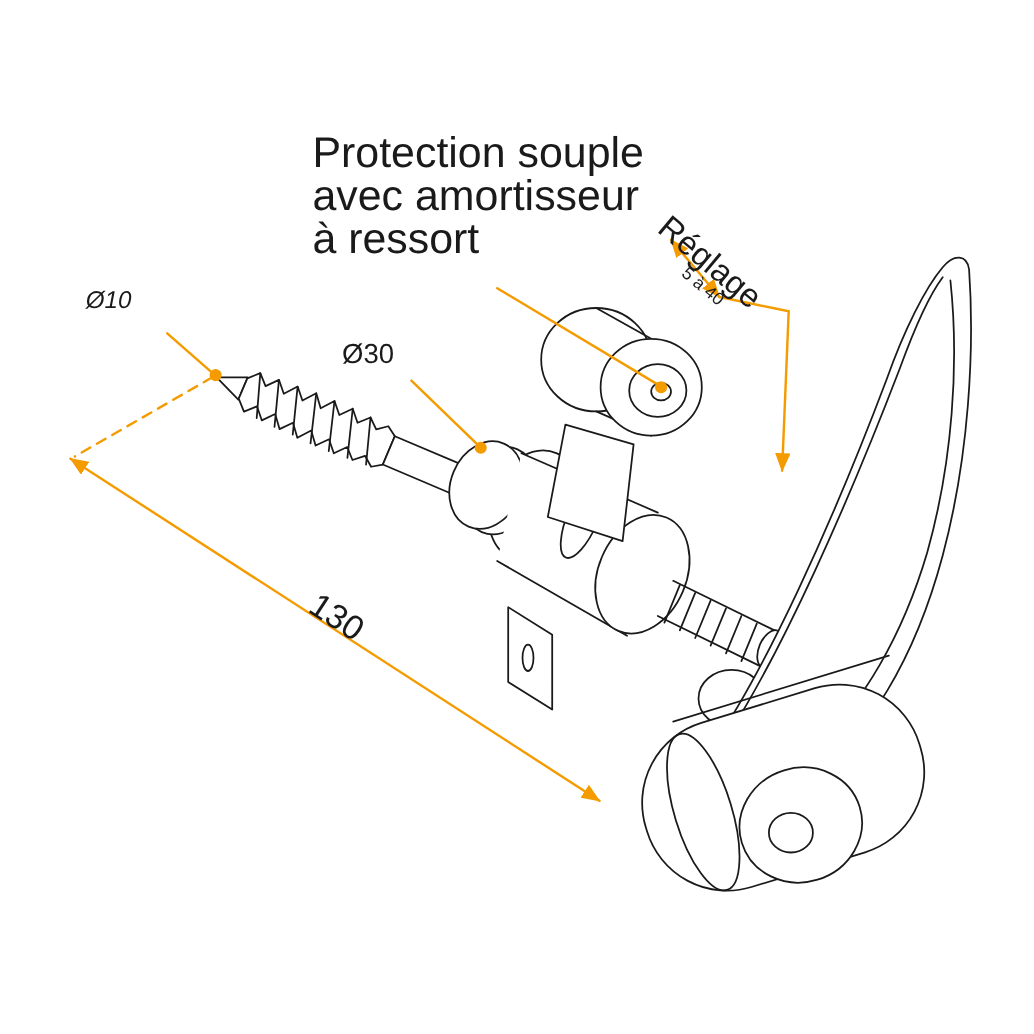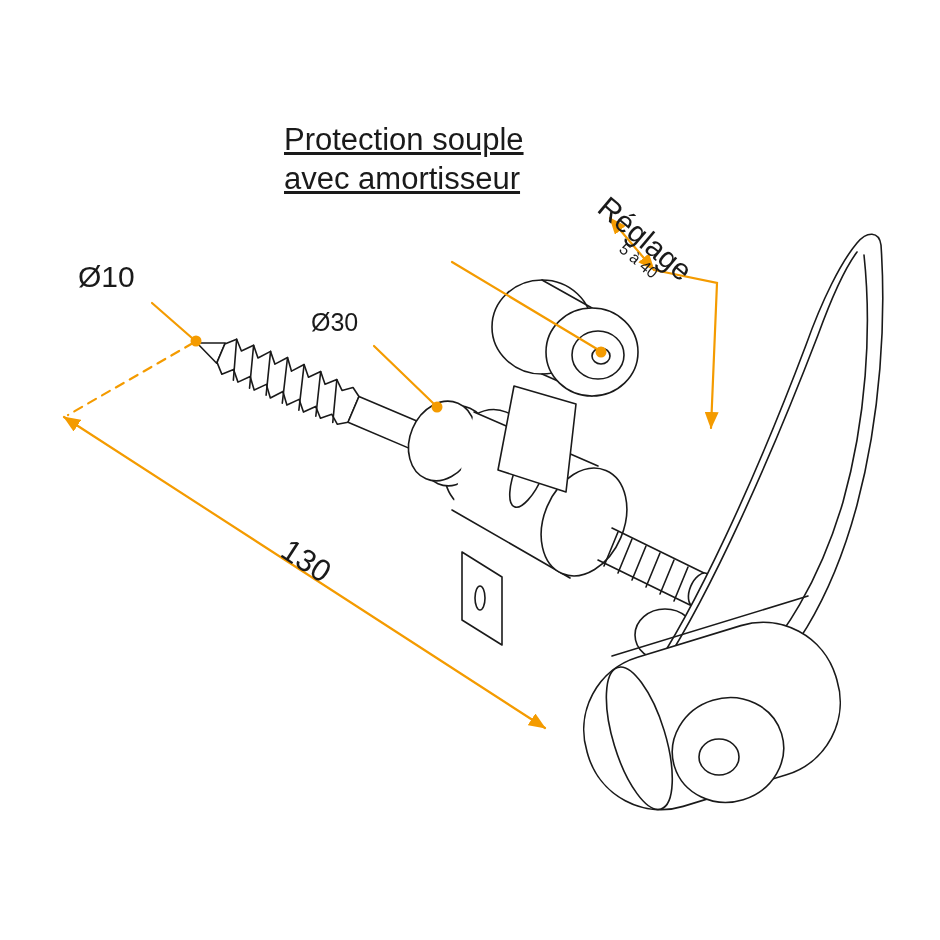--- a/index.html
+++ b/index.html
@@ -24,7 +24,7 @@
   .accent-dash{stroke:var(--accent);stroke-width:2.2;fill:none;stroke-dasharray:9 7;stroke-linecap:round;}
   .accent-fill{fill:var(--accent);stroke:none;}
   .label{position:absolute;color:var(--ink);white-space:nowrap;}
-  .label-protection{left:284px;top:120px;font-size:31px;line-height:39px;text-decoration:underline;}
+  .label-protection{left:284px;top:120px;font-size:39px;line-height:39px;}
   .label-dia10{left:78px;top:260px;font-size:30px;}
   .label-dia30{left:311px;top:308px;font-size:25px;}
   .label-len130{left:294px;top:532px;font-size:31px;transform:rotate(33deg);transform-origin:left top;}

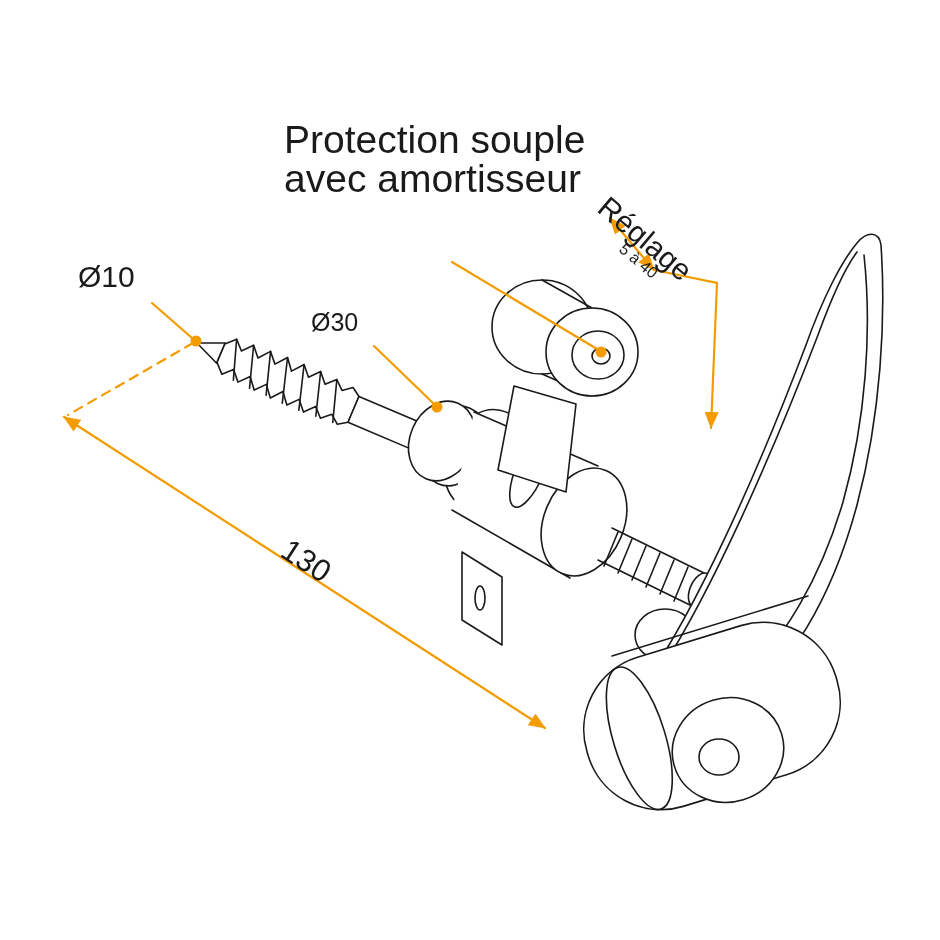--- a/index.html
+++ b/index.html
@@ -123,6 +123,7 @@
   <div class="label label-protection">
     <div>Protection souple</div>
     <div>avec amortisseur</div>
+    <div>à ressort</div>
   </div>
 
   <div class="label label-dia10">Ø10</div>

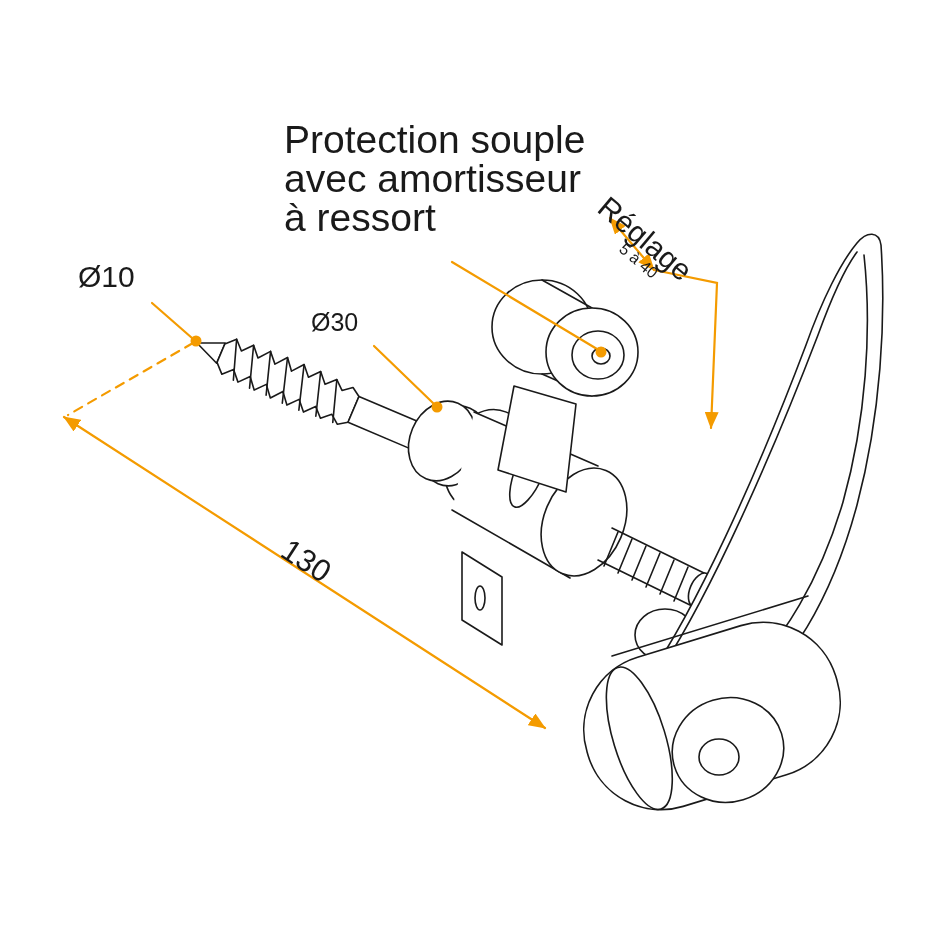--- a/index.html
+++ b/index.html
@@ -25,7 +25,7 @@
   .accent-fill{fill:var(--accent);stroke:none;}
   .label{position:absolute;color:var(--ink);white-space:nowrap;}
   .label-protection{left:284px;top:120px;font-size:39px;line-height:39px;}
-  .label-dia10{left:78px;top:260px;font-size:30px;}
+  .label-dia10{left:78px;top:260px;font-size:22px;font-style:italic;}
   .label-dia30{left:311px;top:308px;font-size:25px;}
   .label-len130{left:294px;top:532px;font-size:31px;transform:rotate(33deg);transform-origin:left top;}
   .label-reglage{left:613px;top:190px;font-size:30px;transform:rotate(40deg);transform-origin:left top;}

